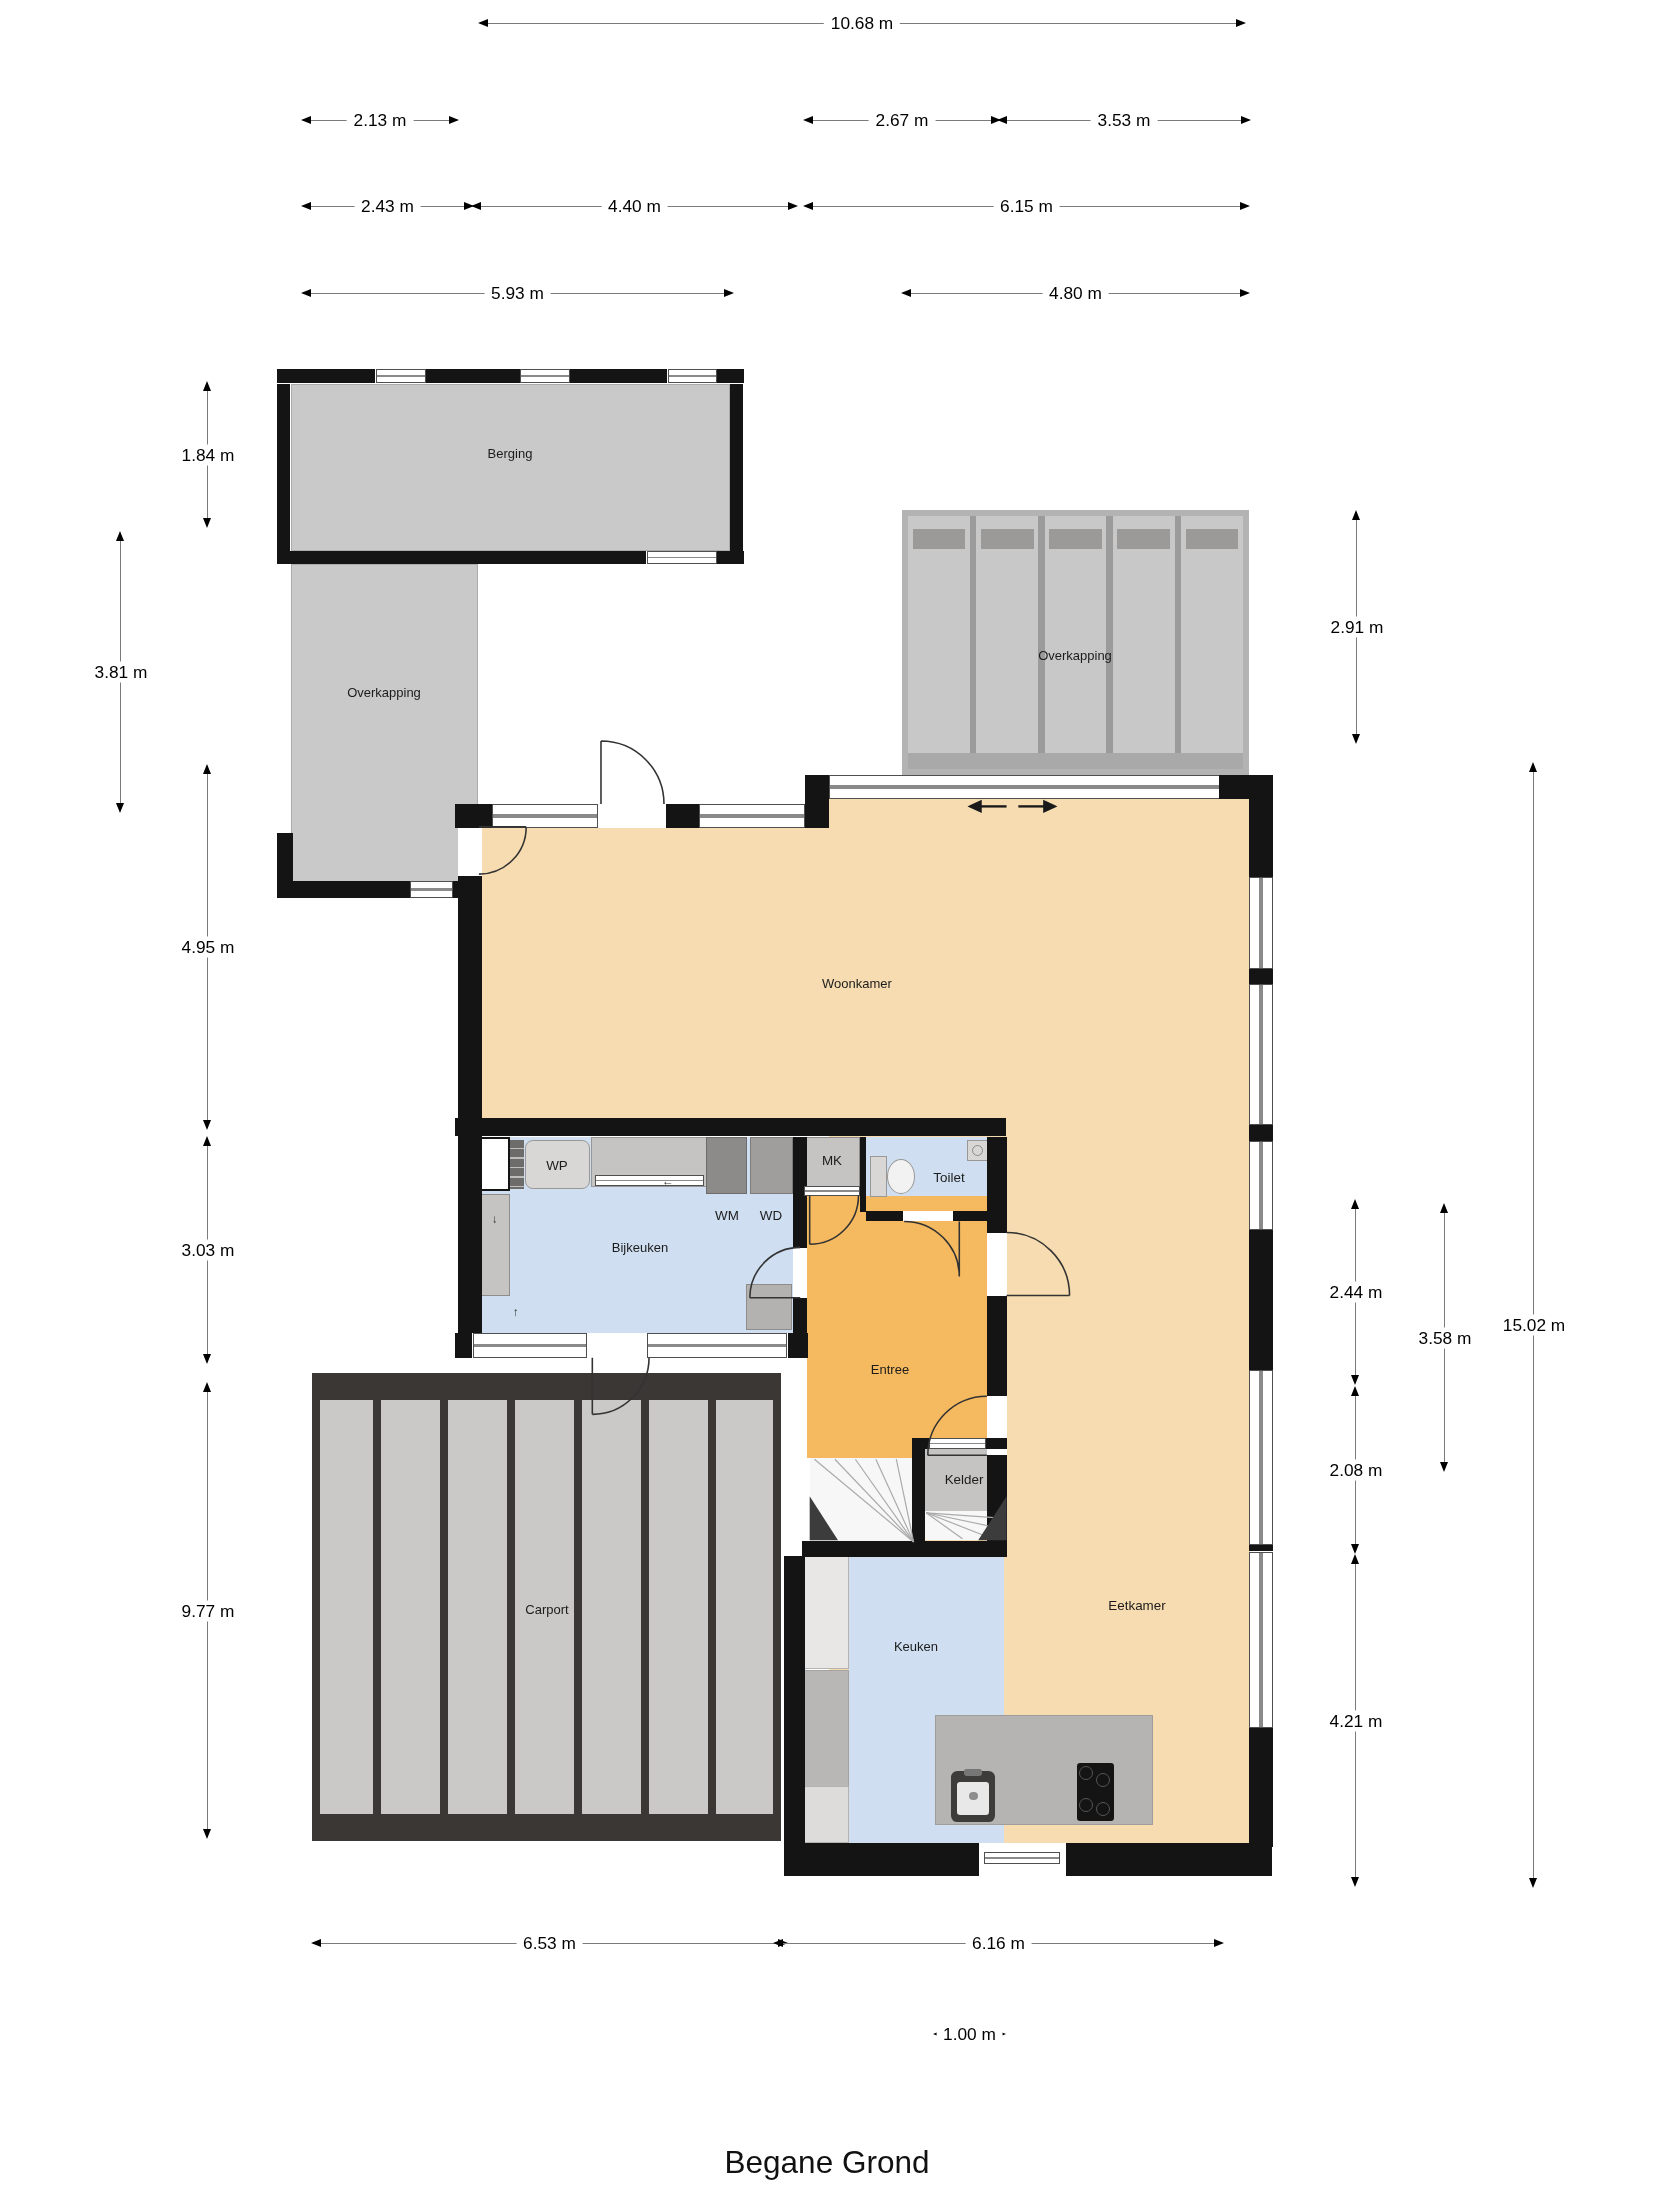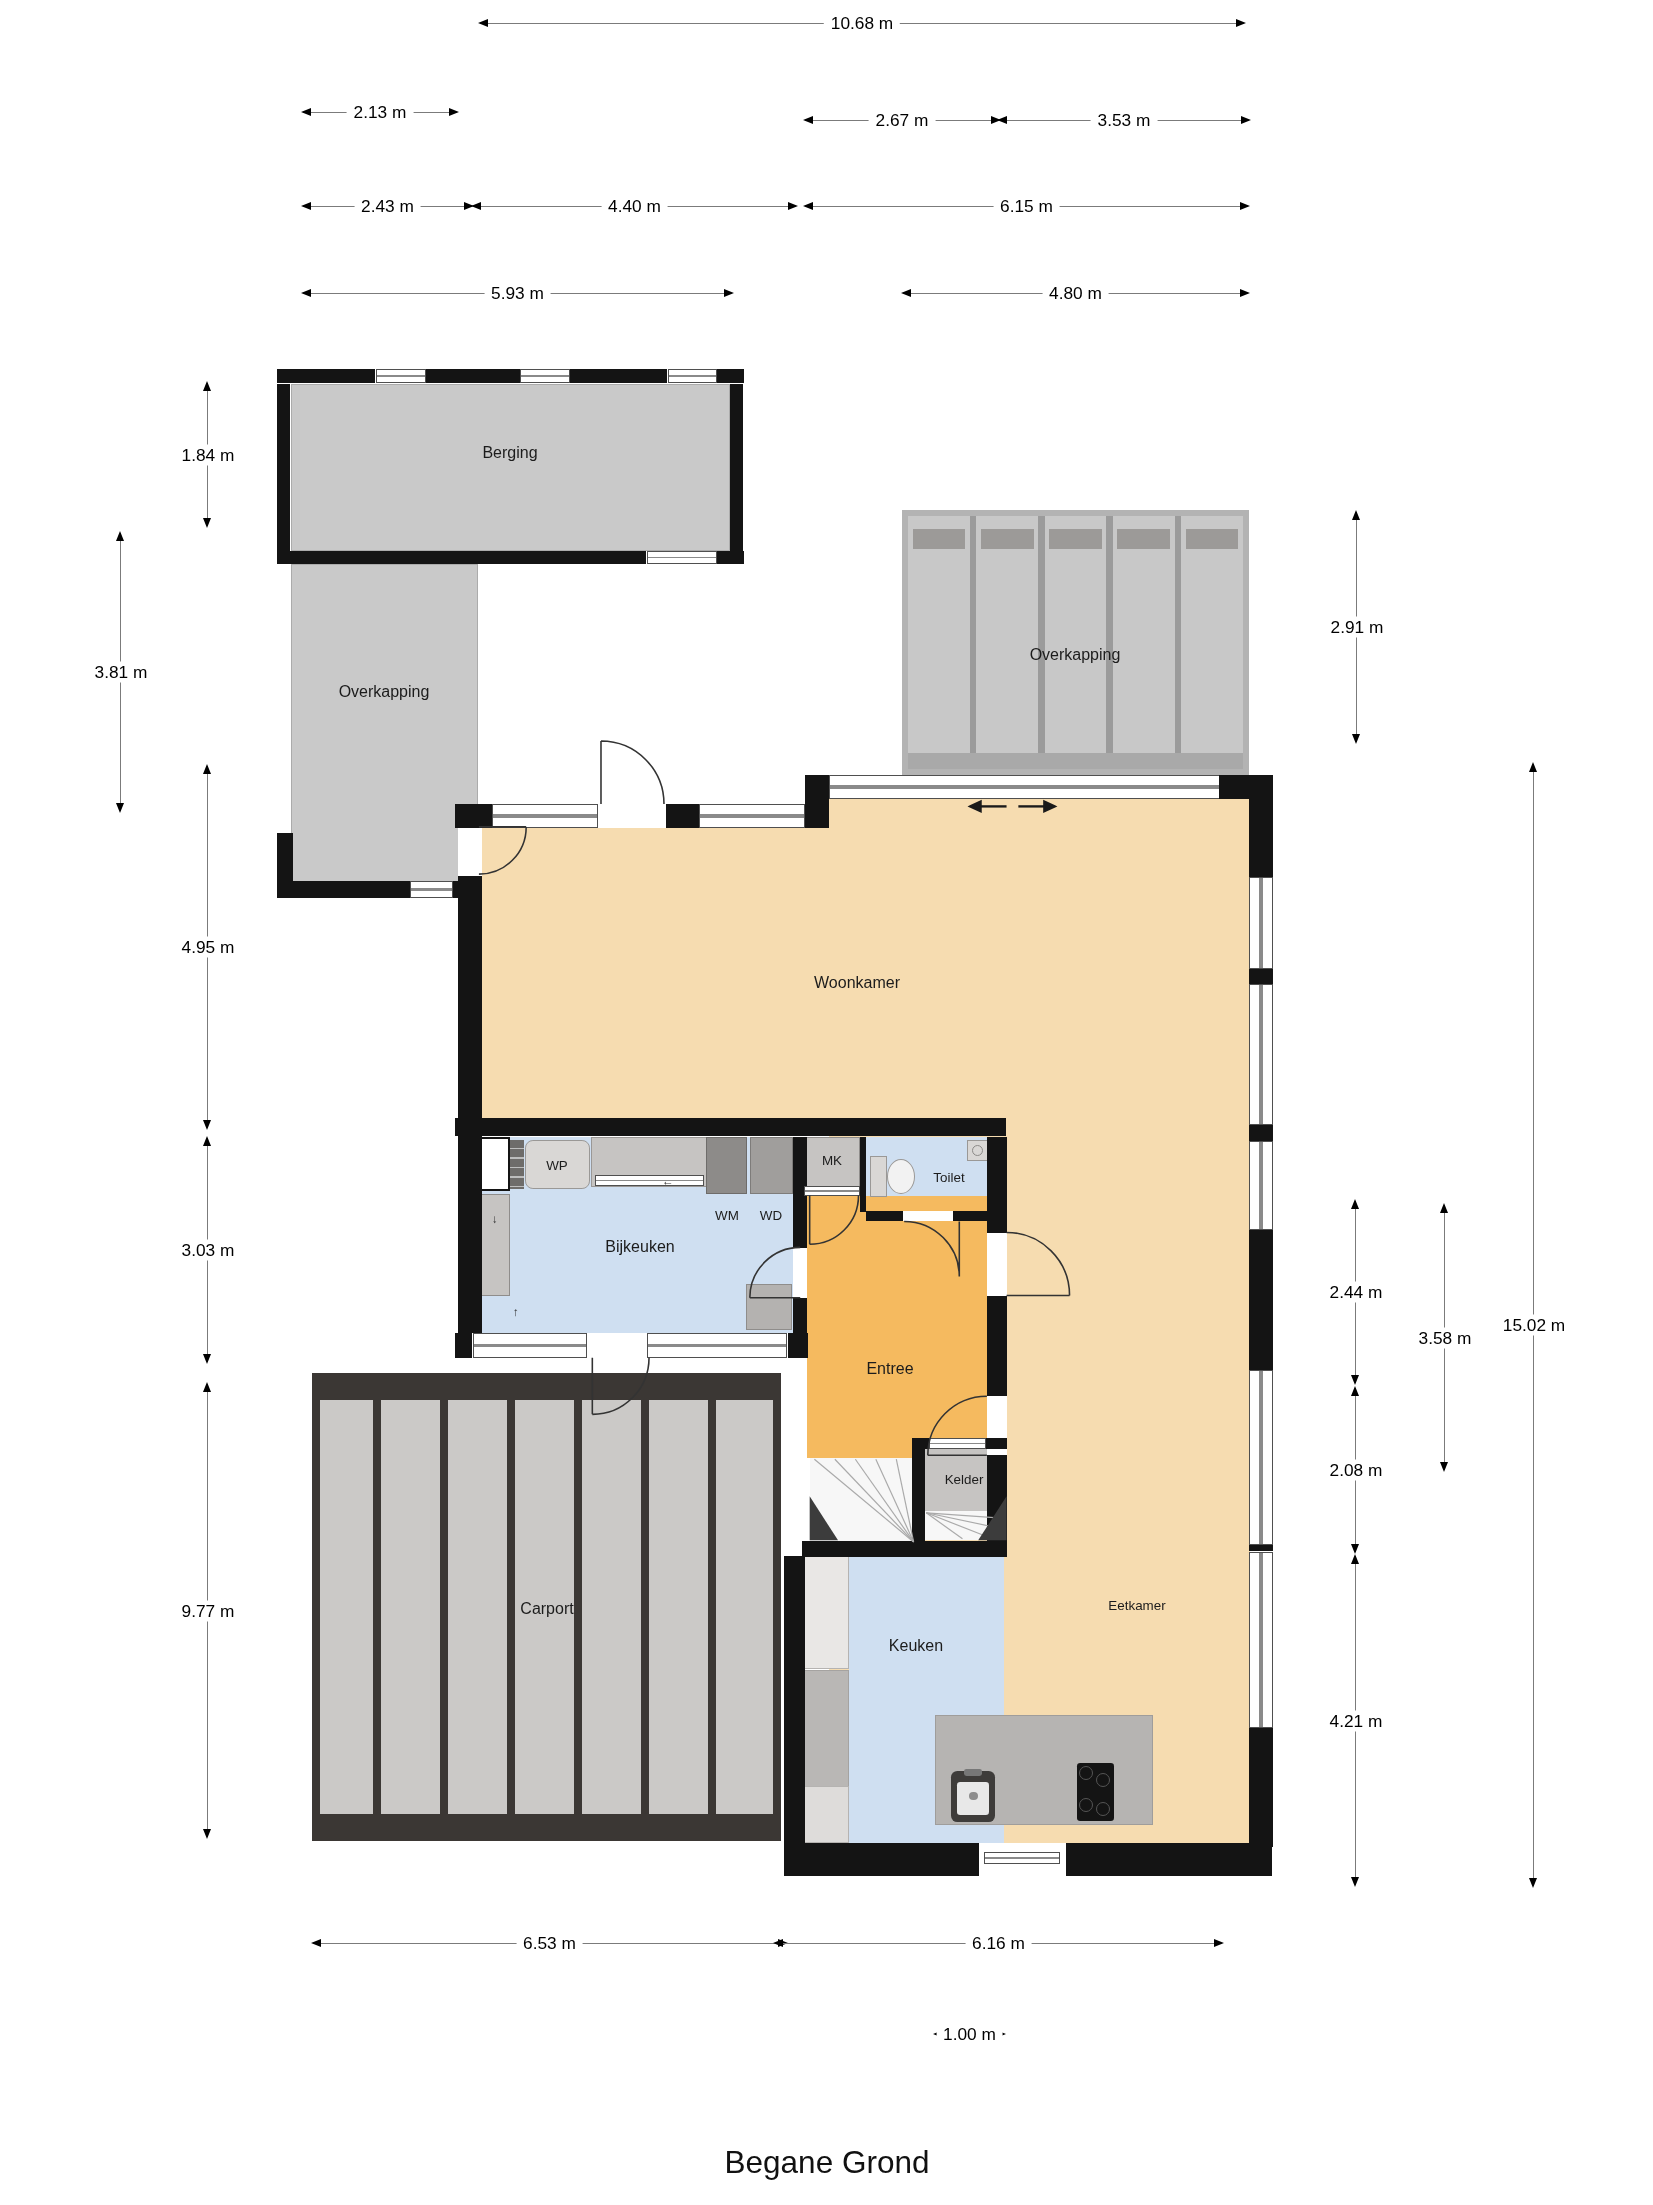--- a/index.html
+++ b/index.html
@@ -255,7 +255,7 @@
       <i class="aR"></i>
       <b class="dl">10.68 m</b>
     </div>
-  <div class="dimh" style="left:303px;top:112px;width:154px;">
+  <div class="dimh" style="left:303px;top:120px;width:154px;">
       <i class="aL"></i>
       <i class="aR"></i>
       <b class="dl">2.13 m</b>

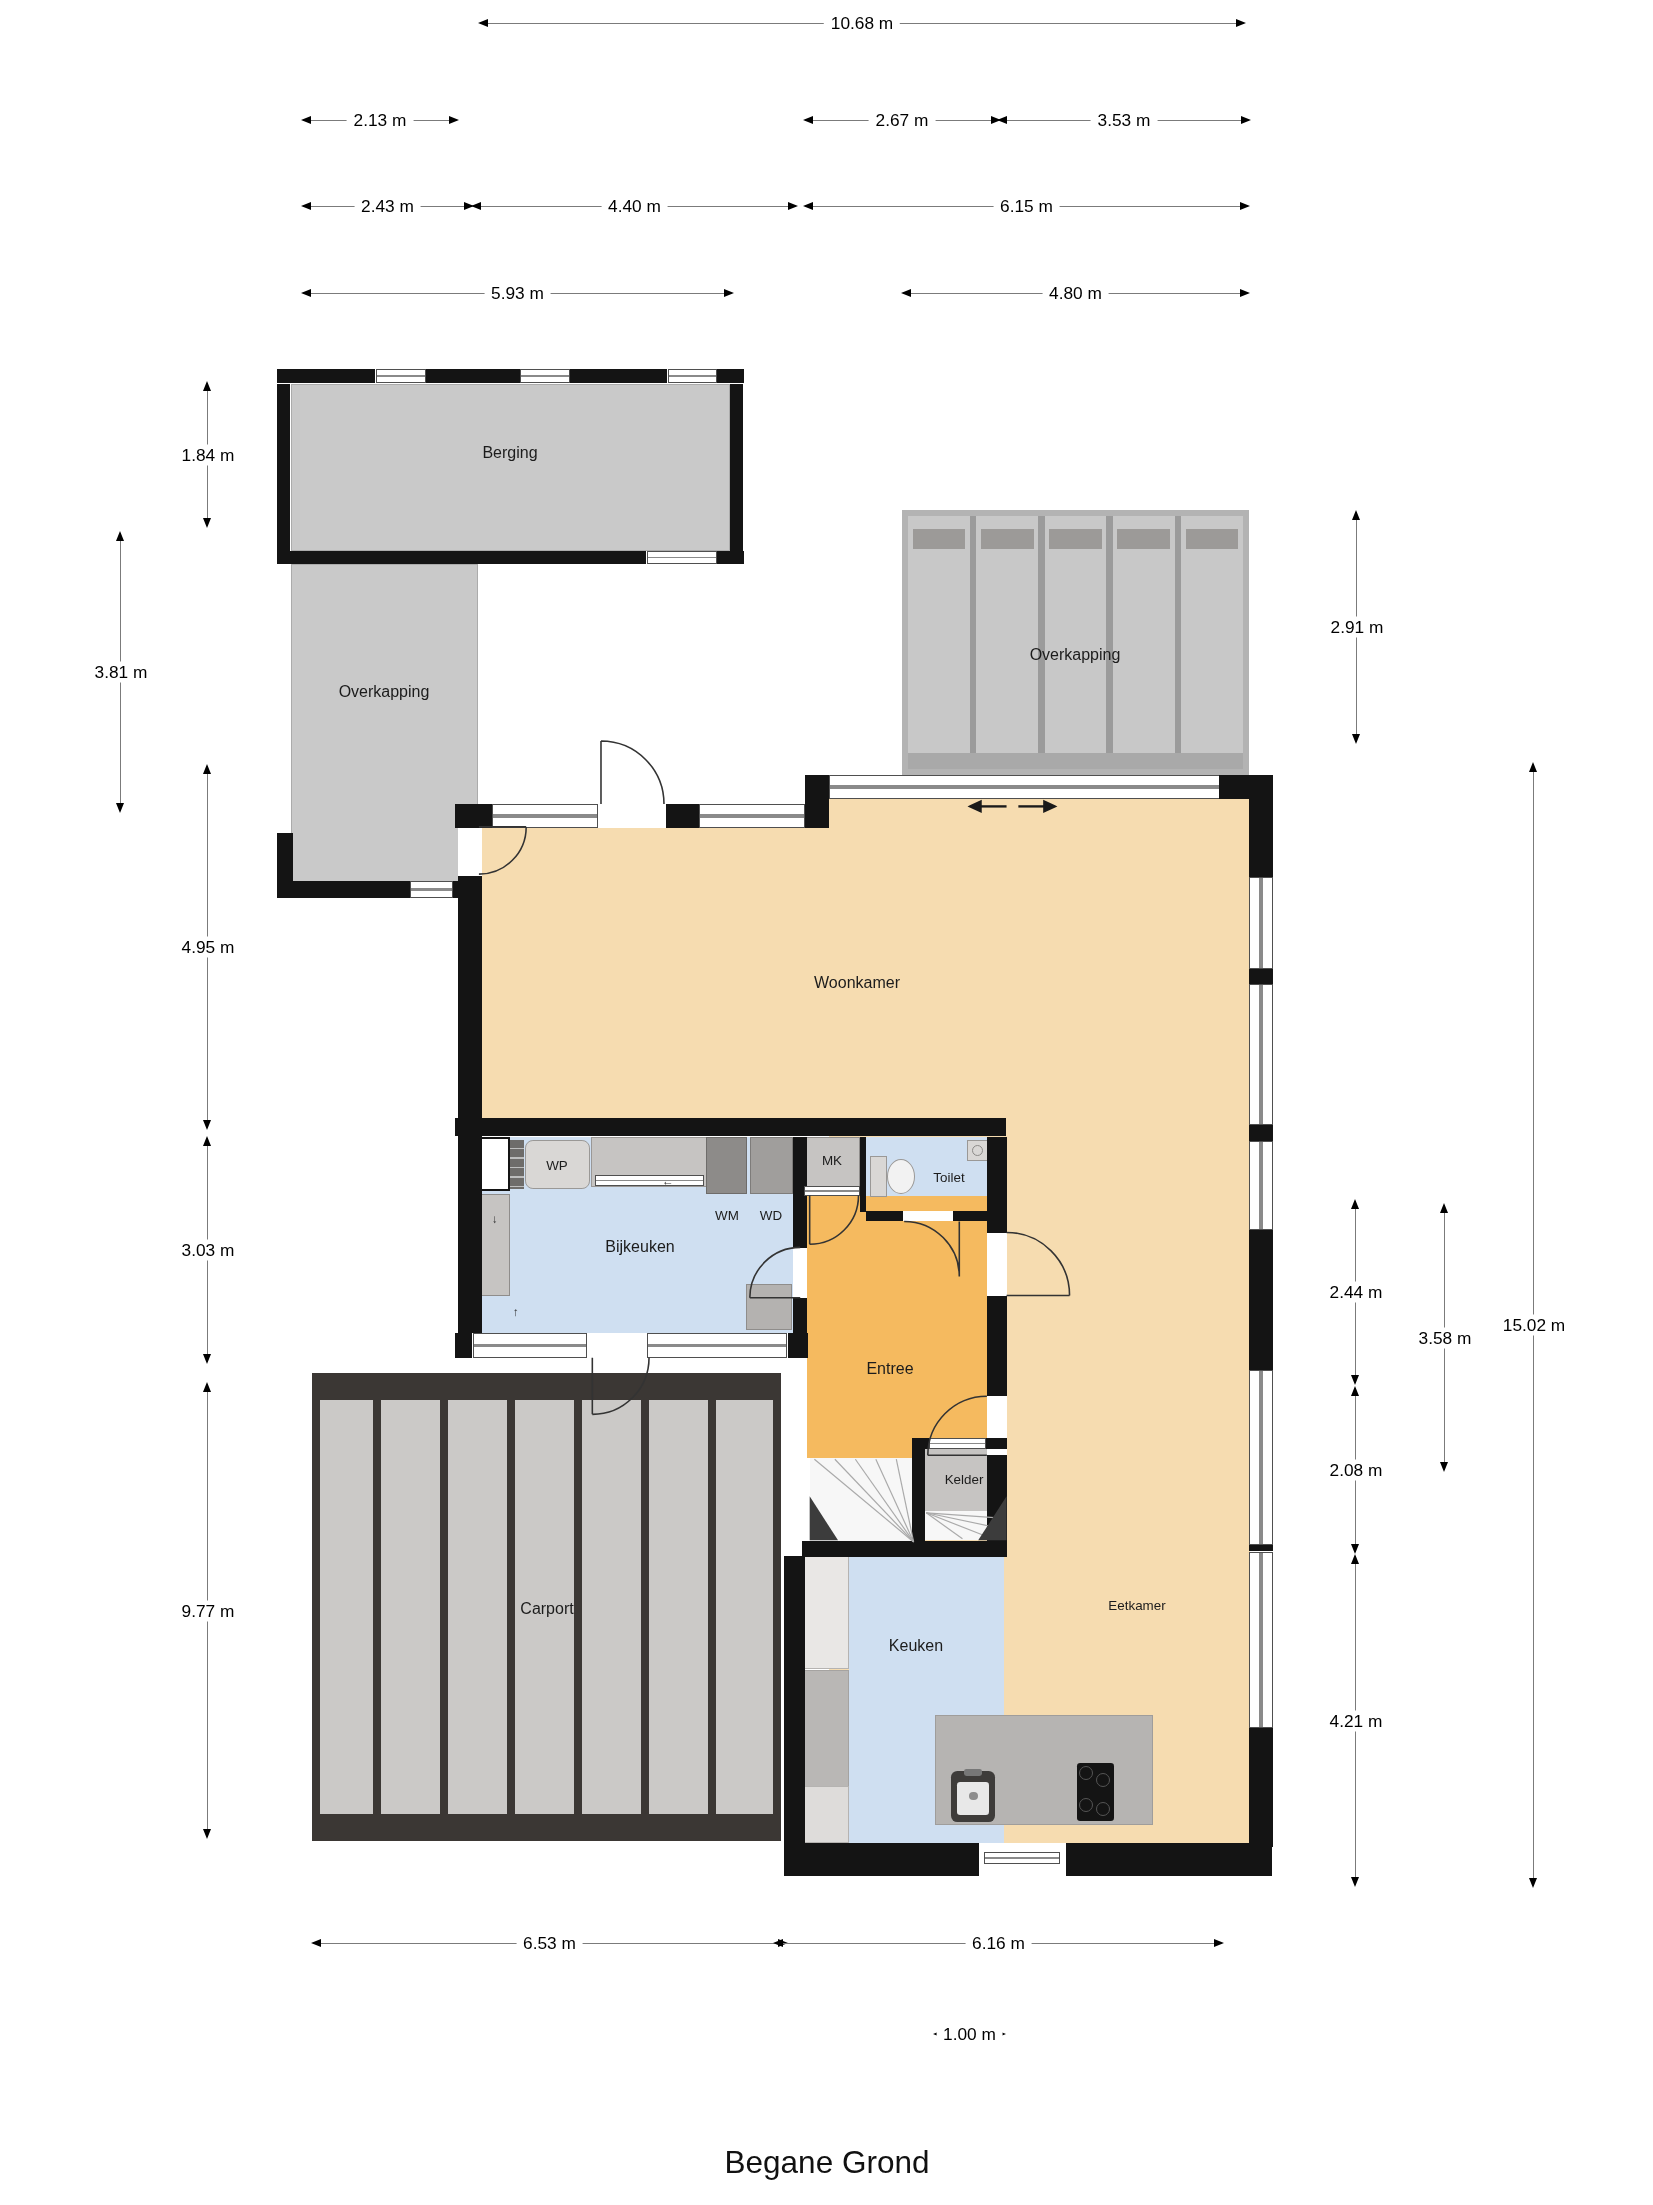--- a/index.html
+++ b/index.html
@@ -11,7 +11,7 @@
   .winv{position:absolute;background:linear-gradient(to right,#fff 0%,#fff 42%,#8a8a8a 42%,#8a8a8a 58%,#fff 58%,#fff 100%);border:0.8px solid #4f4f4f;box-sizing:border-box;}
   .fill{position:absolute;}
   .gray{background:#c9c9c9;border:1.6px solid #ababab;box-sizing:border-box;}
-  .rl{position:absolute;transform:translate(-50%,-50%);font-size:16px;color:#1c1c1c;white-space:nowrap;}
+  .rl{position:absolute;transform:translate(-50%,-50%);font-size:13px;color:#1c1c1c;white-space:nowrap;}
   .rs{font-size:13.4px;}
   .dimh{position:absolute;height:0;border-top:1.6px solid #7b7b7b;}
   .dimh i{position:absolute;top:-5.5px;width:0;height:0;border-top:4.7px solid transparent;border-bottom:4.7px solid transparent;}

